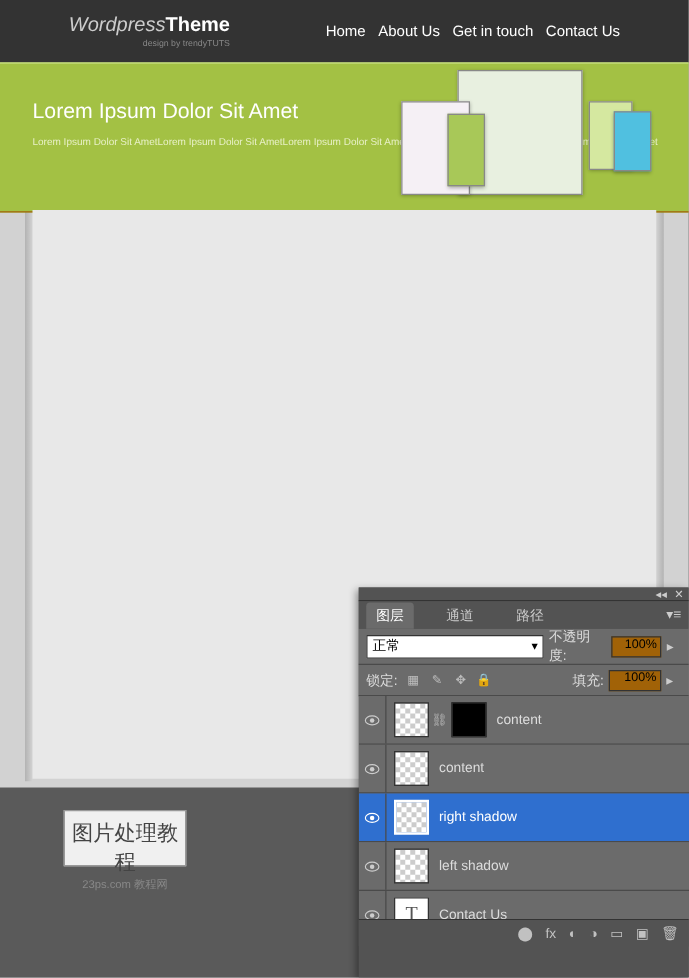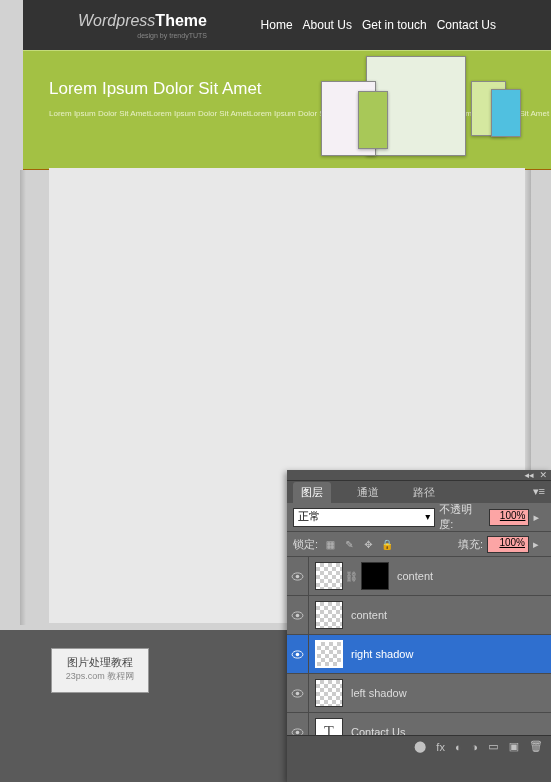--- a/index.html
+++ b/index.html
@@ -6,7 +6,7 @@
 body { width: 551px; height: 782px; font-family: Arial, sans-serif; background: #5a5a5a; overflow: hidden; position: relative; }
 
 
-.site { width: 551px; height: 630px; background: #d2d2d2; position: relative; padding-left: 23px; }
+.site { width: 551px; height: 630px; background: #d2d2d2; position: relative; }
 .topbar { height: 50px; background: #333333; display: flex; align-items: center; justify-content: space-between; padding: 0 55px; }
 .logo { color: #ddd; font-size: 16px; }
 .logo .wp { font-style: italic; color: #ccc; }

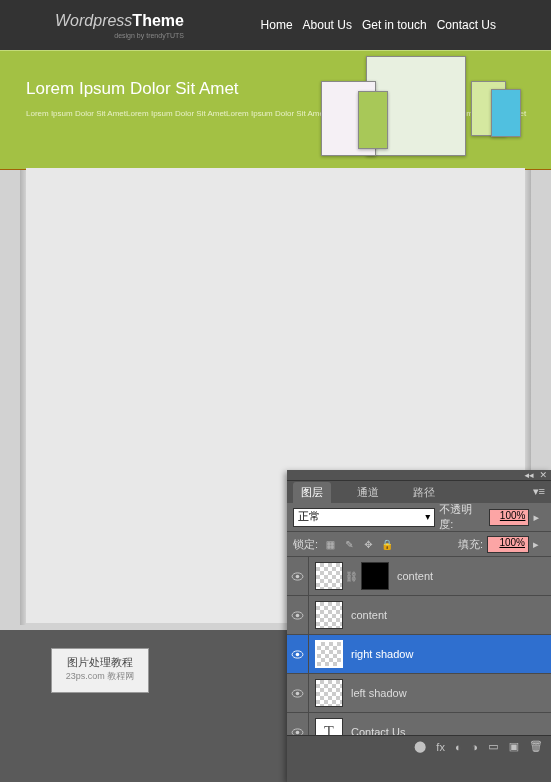--- a/index.html
+++ b/index.html
@@ -49,7 +49,7 @@
 .ps-select { width: 147px; height: 19px; background: #fff; color: #000; border: 1px solid #333; font-size: 11px; padding-left: 4px; position: relative; }
 .ps-select::after { content: "▾"; position: absolute; right: 4px; top: 2px; font-size: 10px; }
 .ps-label { font-size: 11px; color: #ddd; margin-left: auto; }
-.ps-input { width: 42px; height: 17px; background: #fca5a5; color: #000; border: 1px solid #333; font-size: 10px; text-align: right; padding-right: 3px; text-decoration: underline; }
+.ps-input { width: 42px; height: 17px; background: #a16207; color: #000; border: 1px solid #333; font-size: 10px; text-align: right; padding-right: 3px; }
 .ps-arrow { width: 12px; color: #ccc; cursor: pointer; }
 
 .ps-lockrow { height: 25px; }

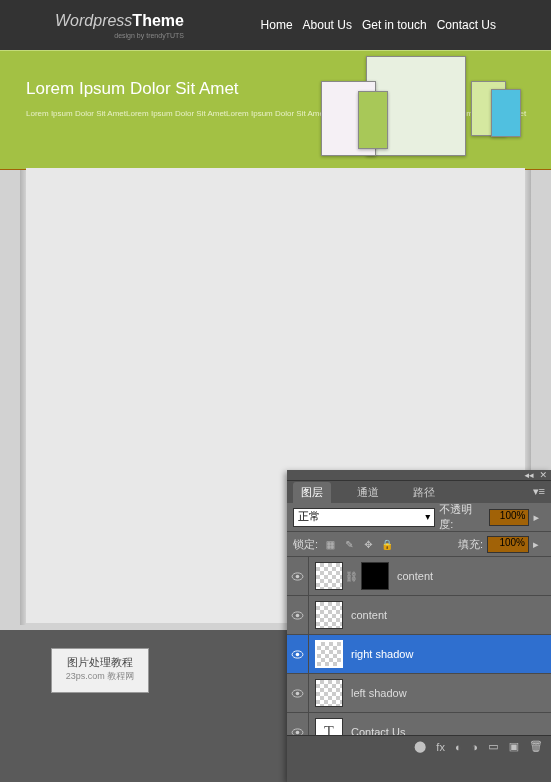--- a/index.html
+++ b/index.html
@@ -30,7 +30,7 @@
 
 
 .badge { position: absolute; left: 51px; top: 648px; width: 98px; height: 45px; background: #f0f0f0; border: 1px solid #999; font-size: 9px; color: #666; text-align: center; padding: 6px 2px; }
-.badge .cn { font-size: 11px; color: #444; }
+.badge .cn { font-size: 17px; color: #444; }
 .badge .url { font-size: 9px; color: #888; }
 
 

